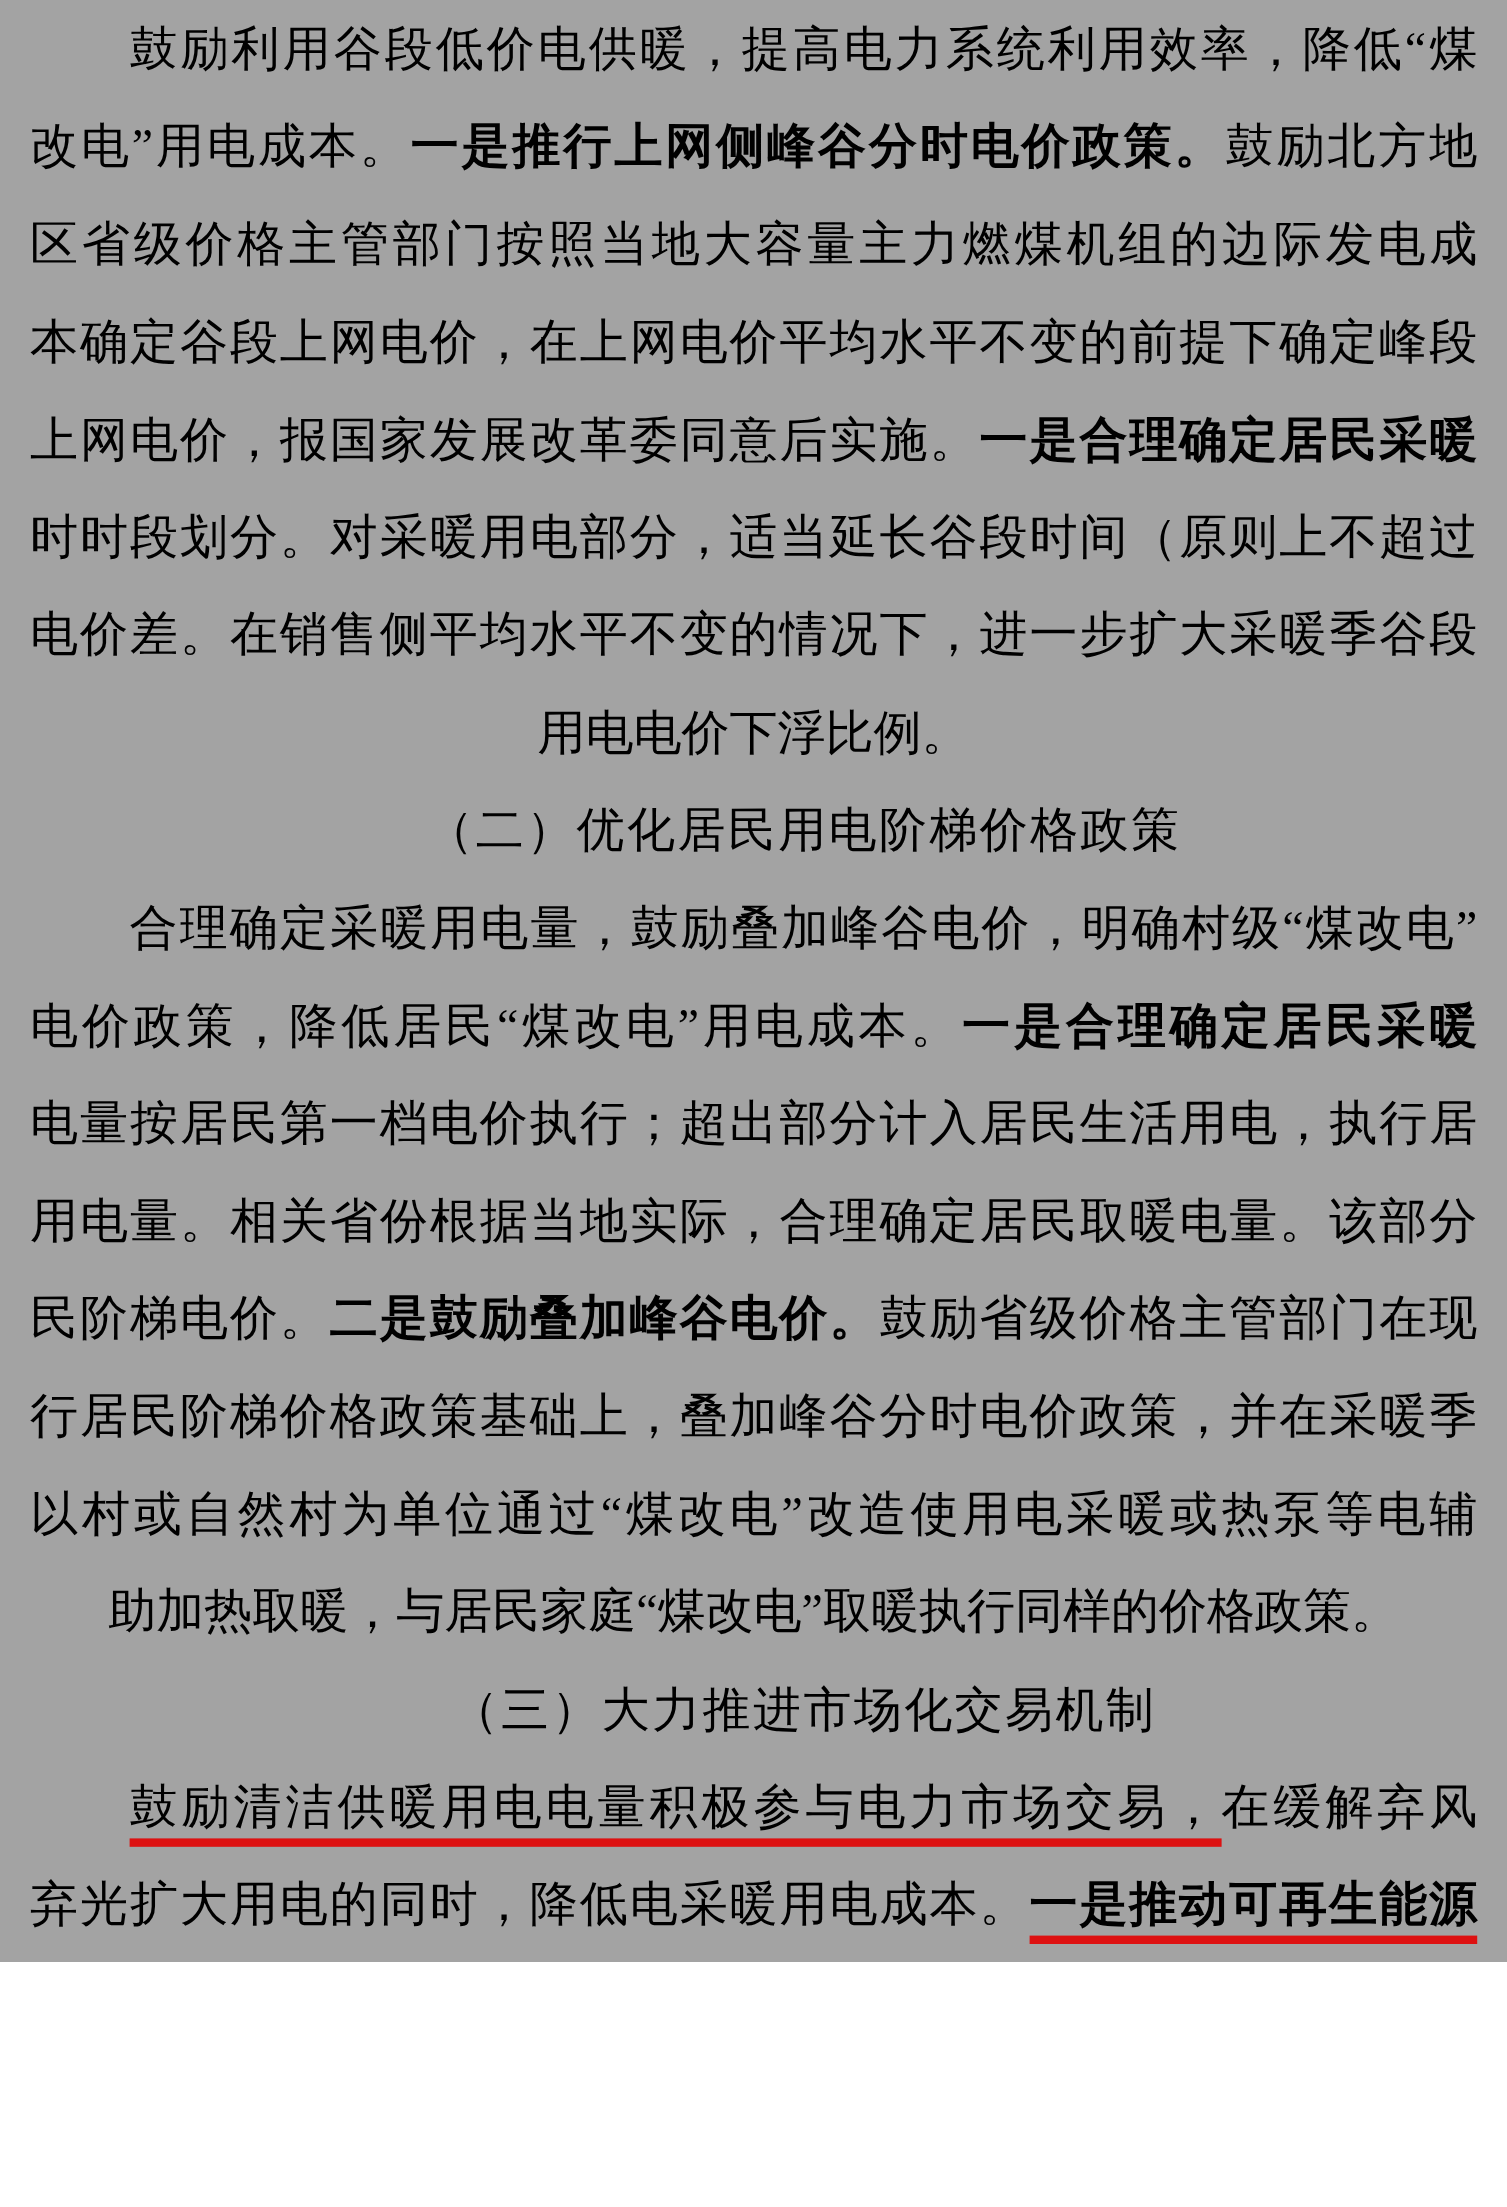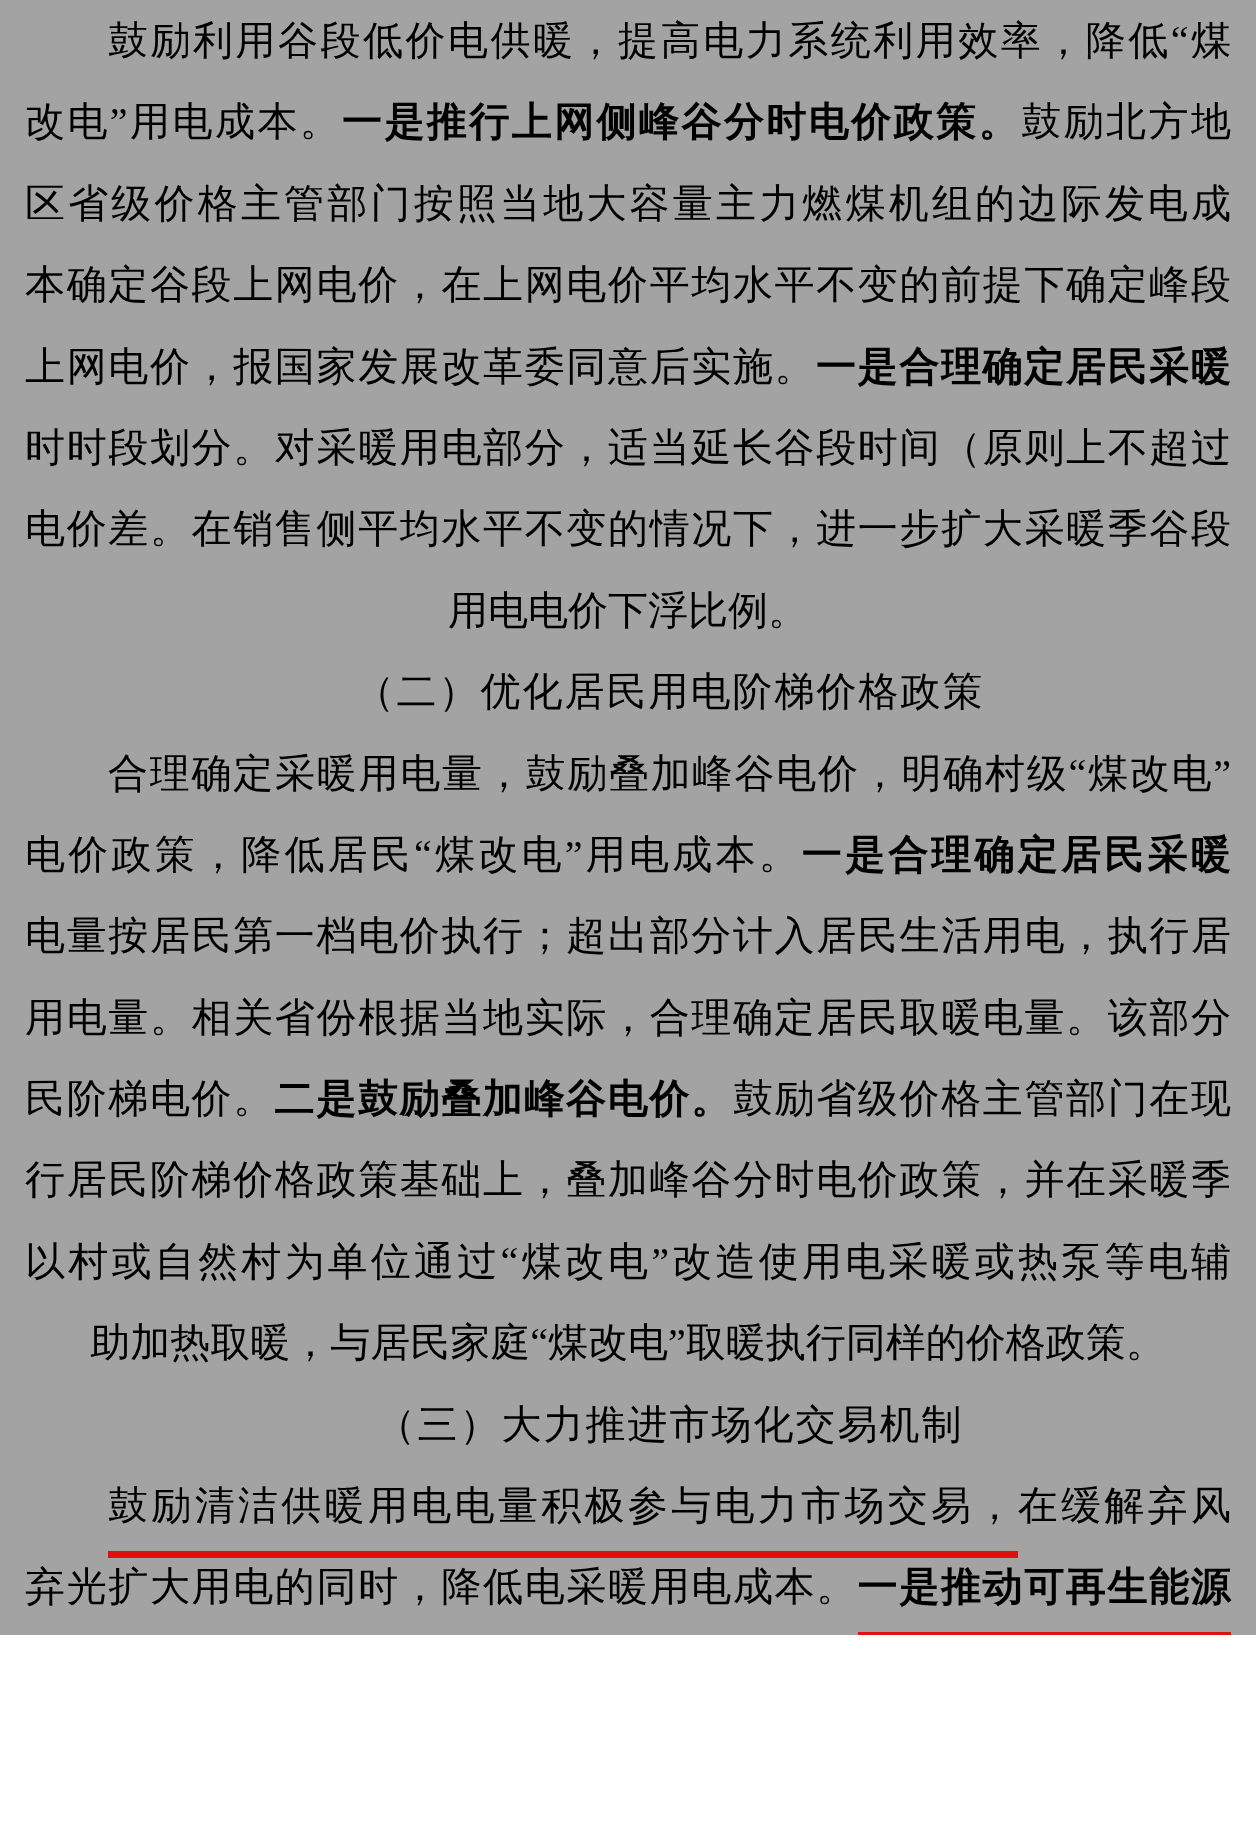--- a/index.html
+++ b/index.html
@@ -36,7 +36,7 @@
   .seg-bold { font-weight: 700; }
   .seg-redline {
     border-bottom: 7px solid #dd1111;
-    padding-bottom: 23px;
+    padding-bottom: 4px;
   }
   .page-number {
     position: absolute;

